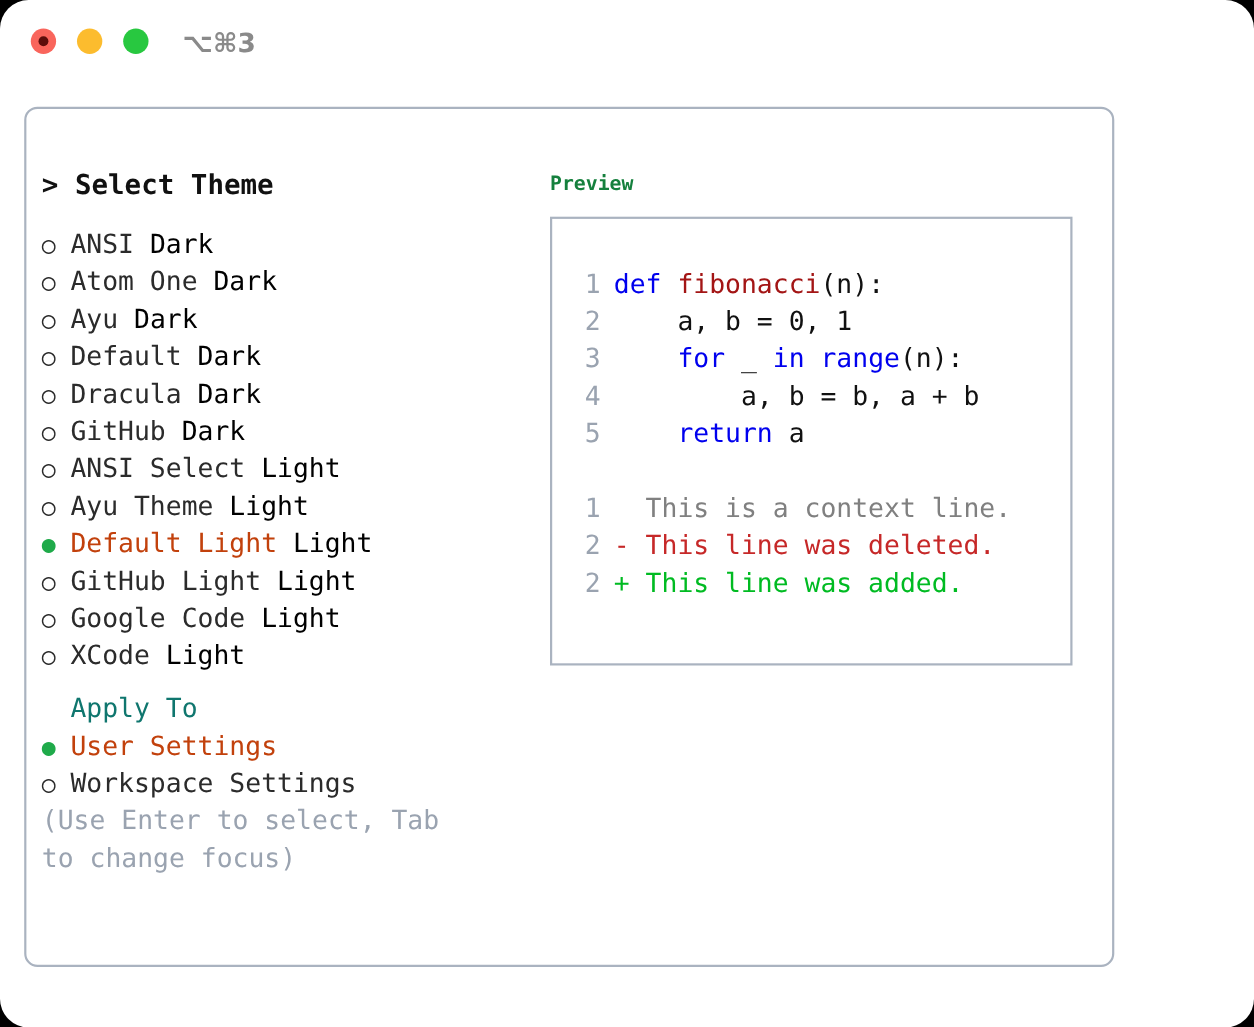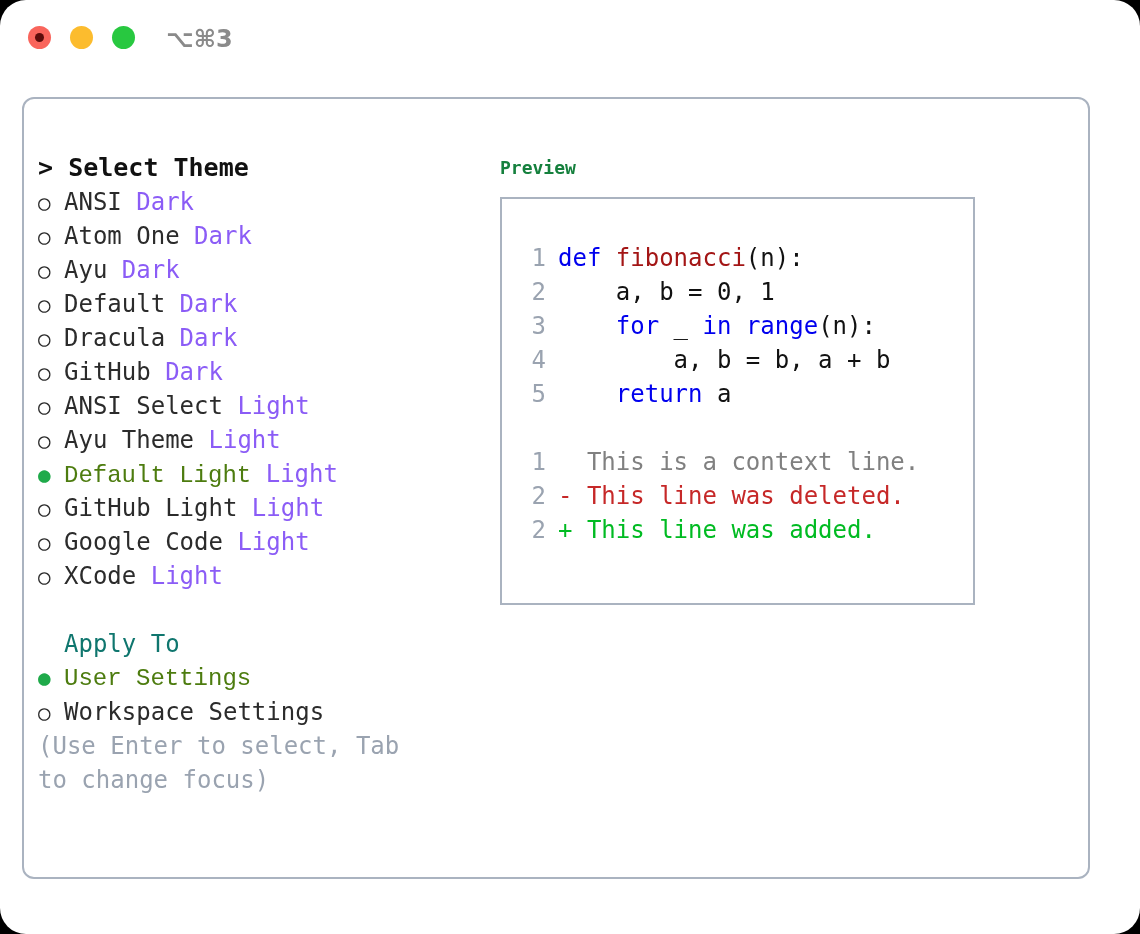--- a/index.html
+++ b/index.html
@@ -74,7 +74,7 @@
     position: absolute;
     left: 22px;
     top: 97px;
-    width: 1068px;
+    width: 991px;
     height: 782px;
     border: 2px solid #aab3c0;
     border-radius: 12px;

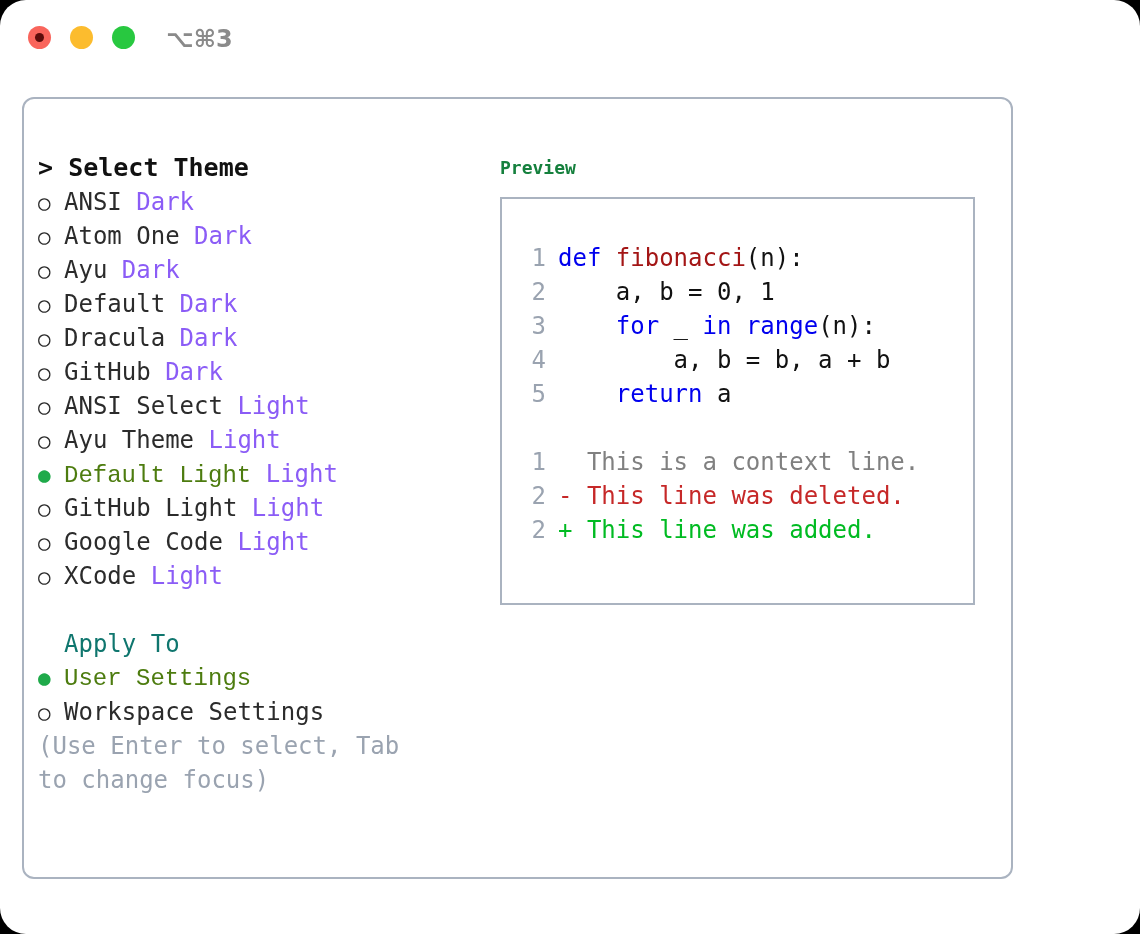--- a/index.html
+++ b/index.html
@@ -120,7 +120,7 @@
   .marker.sel { color: #1faa4a; font-size: 21px; }
   .name   { color: #2b2b2b; }
   .name.sel { color: #4d7c0f; font-family: Liberation Mono, monospace; }
-  .cat    { color: #8b5cf6; }
+  .cat    { color: #000000; margin-top: 20px; }
   .gap-row { height: 34px; }
 
   .section-title {

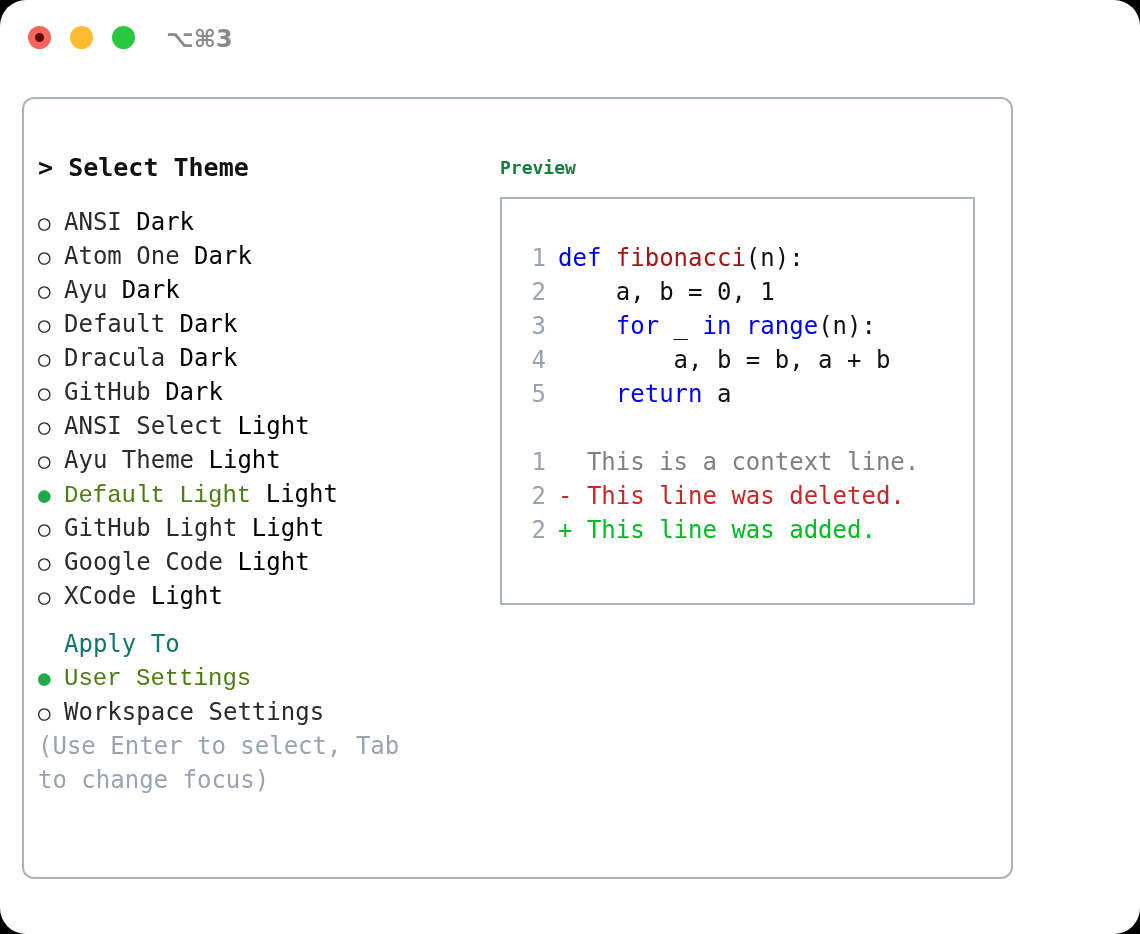--- a/index.html
+++ b/index.html
@@ -119,7 +119,7 @@
   }
   .marker.sel { color: #1faa4a; font-size: 21px; }
   .name   { color: #2b2b2b; }
-  .name.sel { color: #4d7c0f; font-family: Liberation Mono, monospace; }
+  .name.sel { color: #c2410c; }
   .cat    { color: #000000; margin-top: 20px; }
   .gap-row { height: 34px; }
 

